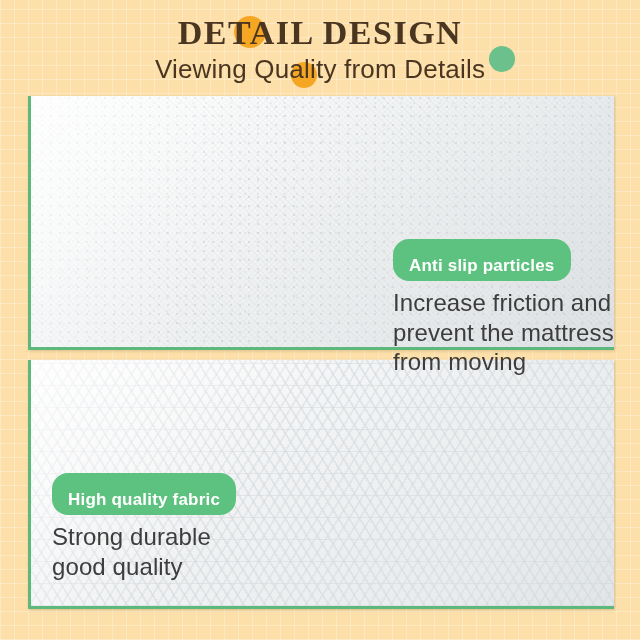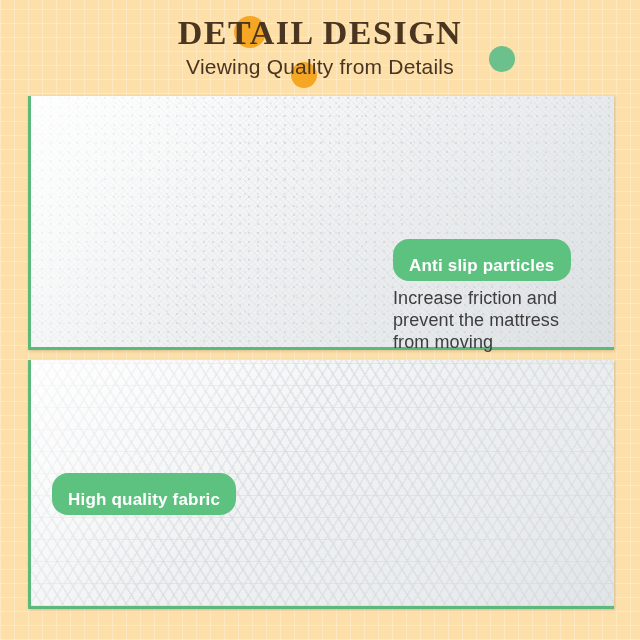--- a/index.html
+++ b/index.html
@@ -50,7 +50,7 @@
   #title-sub {
     position:relative; z-index:2;
     margin-top:3px;
-    font-size:21px;
+    font-size:26px;
     font-weight:400;
     color:#4a3520;
     letter-spacing:0.2px;

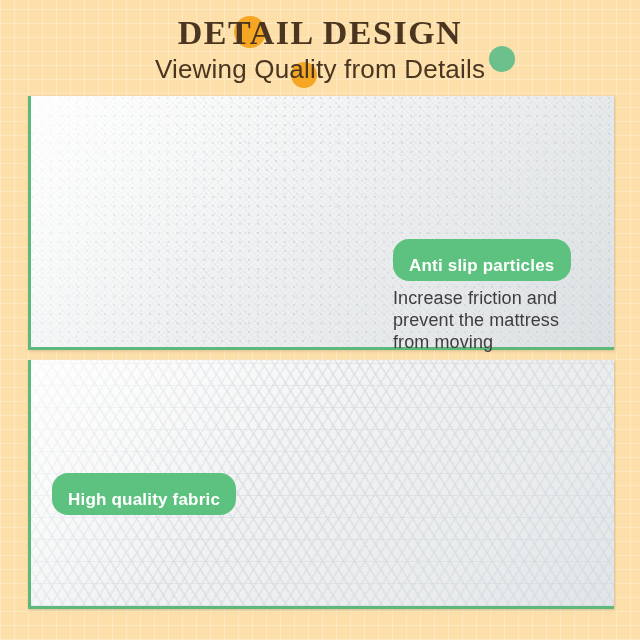--- a/index.html
+++ b/index.html
@@ -127,7 +127,7 @@
   }
   .callout-body {
     margin-top:7px;
-    font-size:18px;
+    font-size:24px;
     color:#3d3d3d;
     line-height:1.22;
     white-space:pre-line;

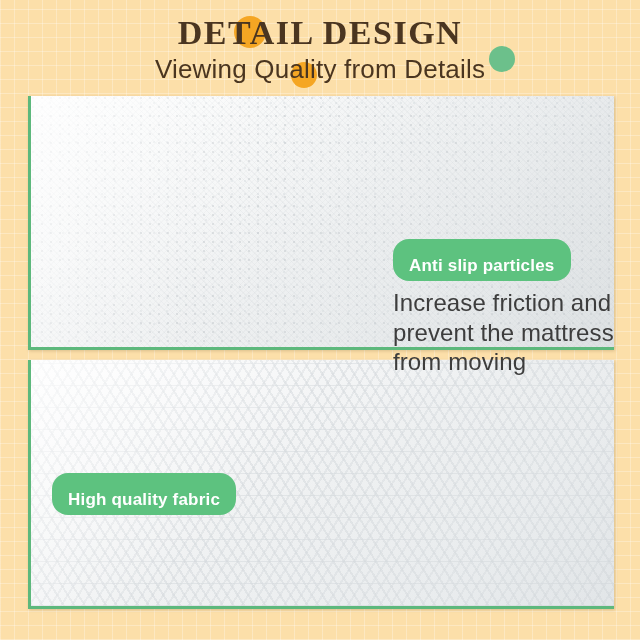--- a/index.html
+++ b/index.html
@@ -172,6 +172,8 @@
 
   <div class="callout" id="callout-fabric">
     <div class="pill">High quality fabric</div>
+    <div class="callout-body">Strong  durable
+good quality</div>
   </div>
 
 </div>

